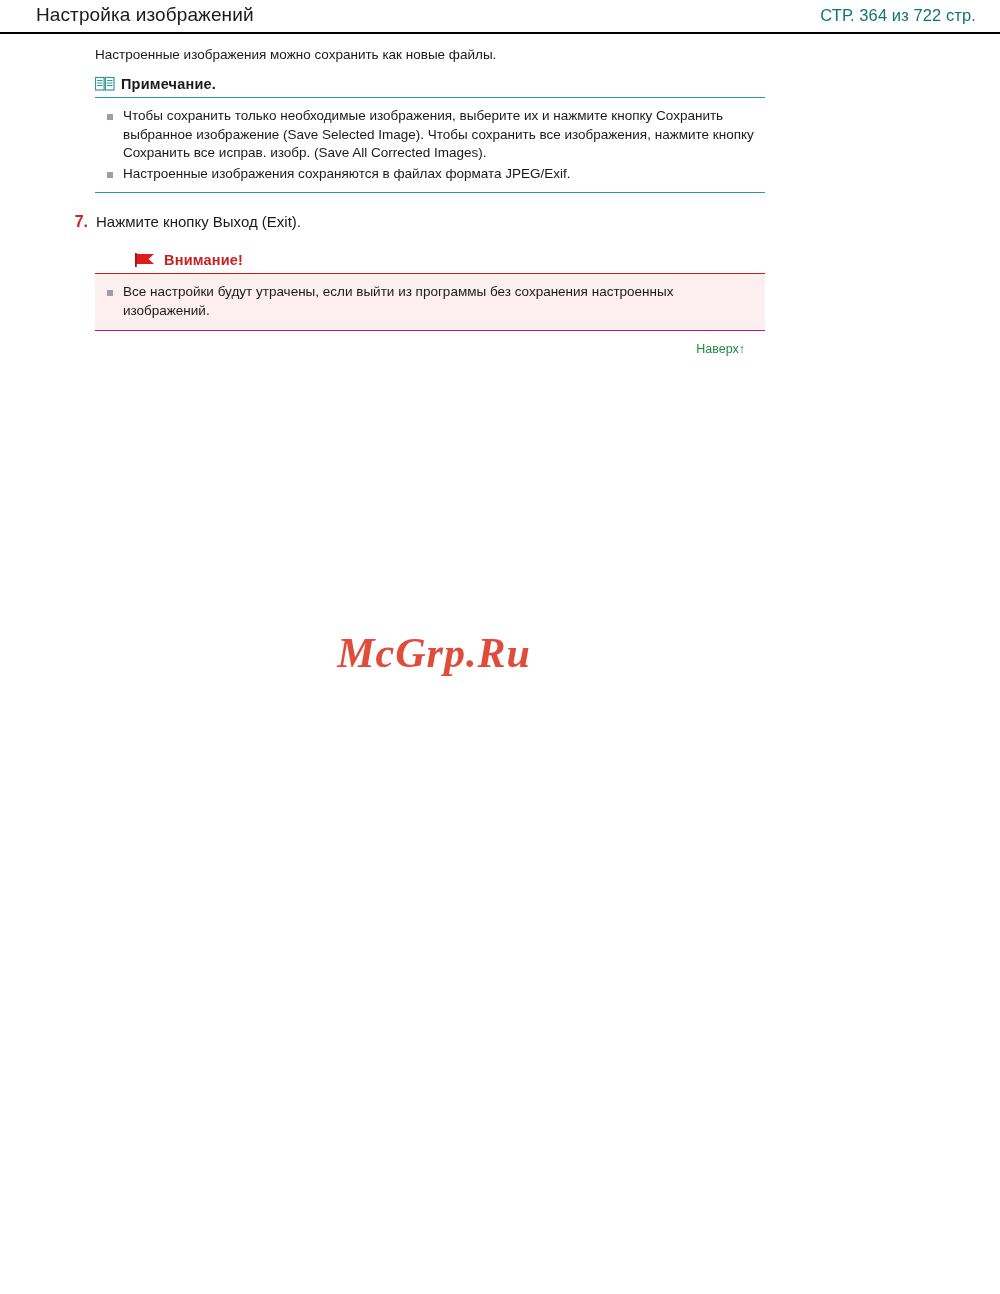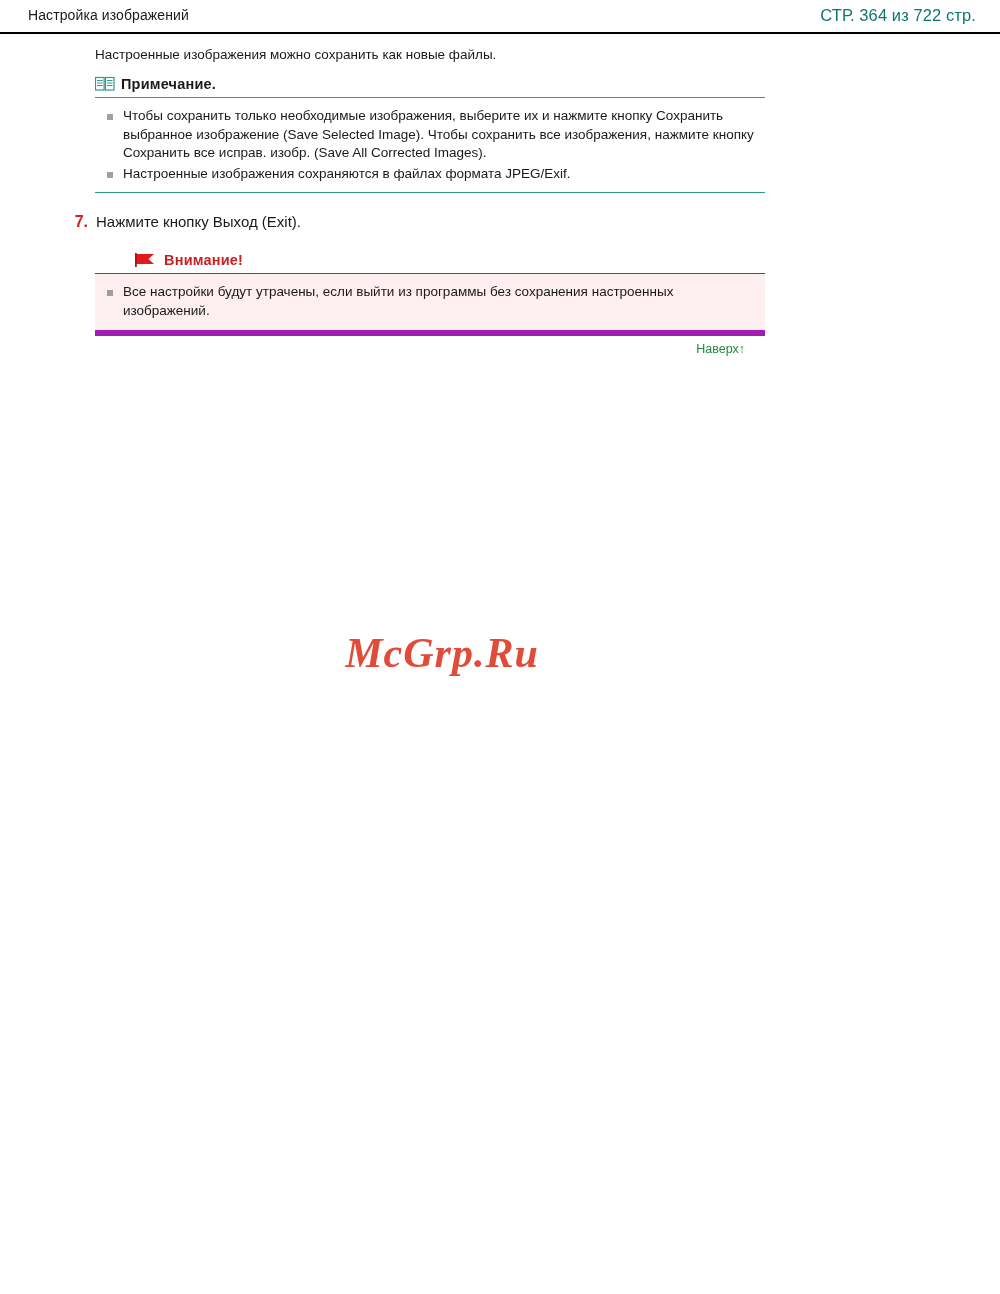--- a/index.html
+++ b/index.html
@@ -38,10 +38,11 @@
     justify-content: space-between;
   }
   .header-title {
-    font-size: 14px;
+    font-size: 19px;
     line-height: 22px;
     color: #1a1a1a;
     letter-spacing: 0.1px;
+    margin-left: 8px;
   }
   .header-page {
     font-size: 16.5px;

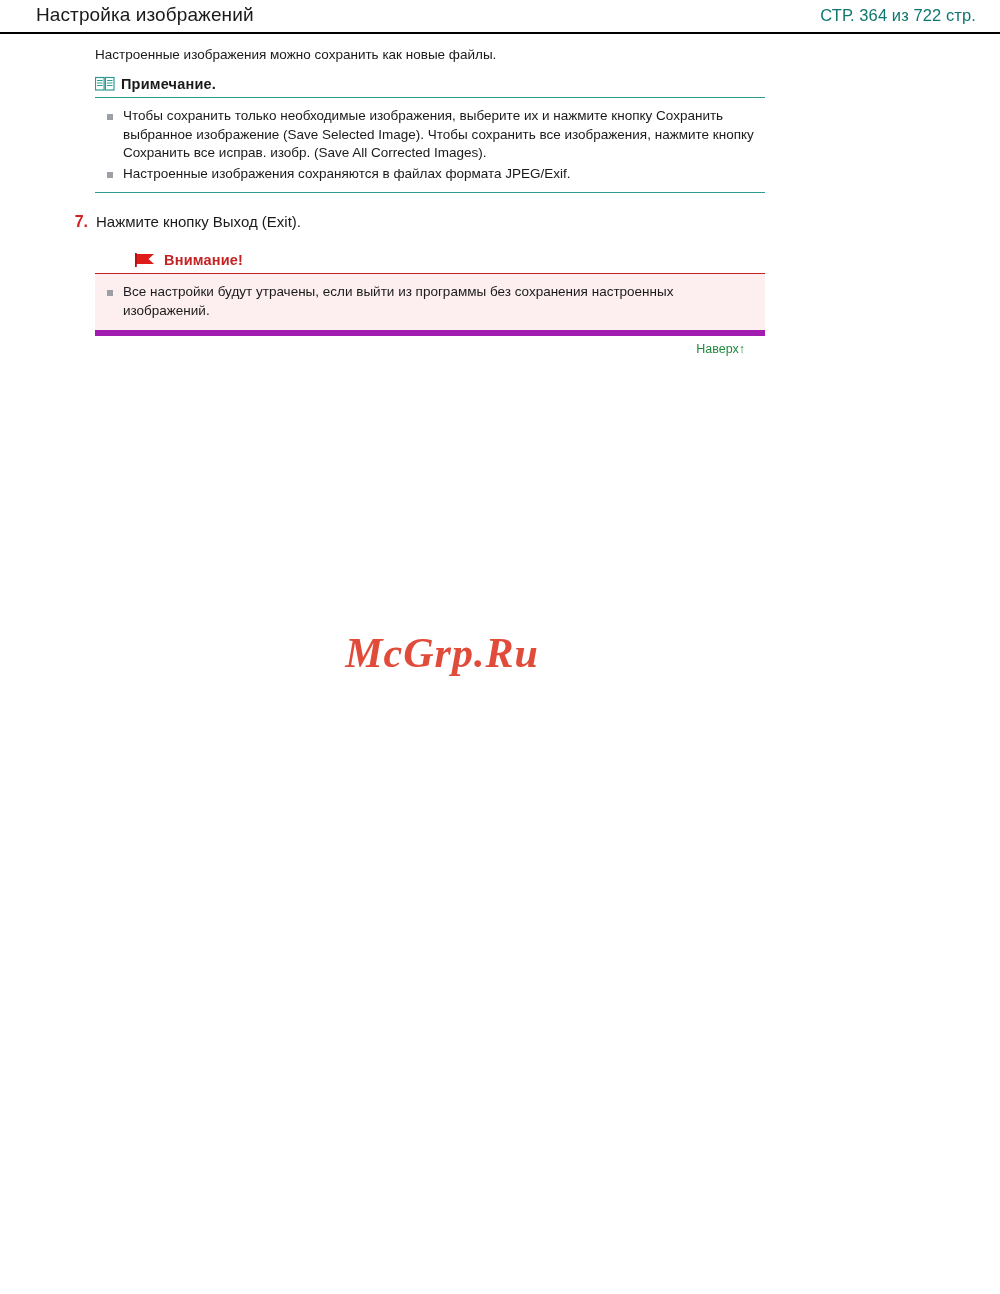--- a/index.html
+++ b/index.html
@@ -176,7 +176,7 @@
   }
   .caution-body {
     border-top: 1px solid #c62121;
-    border-bottom: 6px solid #a21caf;
+    border-bottom: 1px solid #a21caf;
     background: #fdeff0;
     padding: 9px 12px 10px 0;
   }

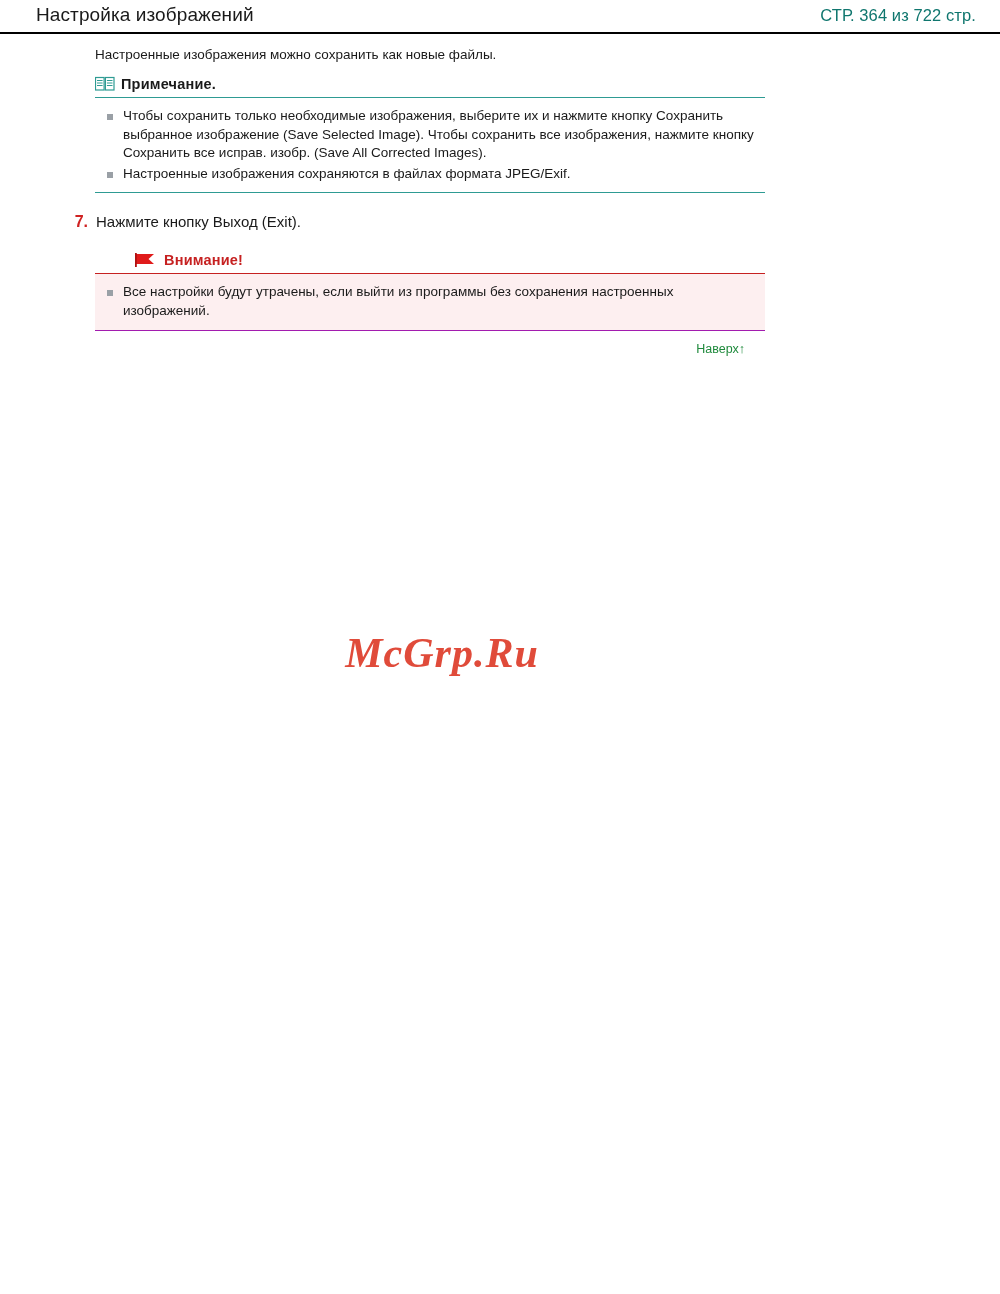--- a/index.html
+++ b/index.html
@@ -203,7 +203,7 @@
   .watermark {
     position: absolute;
     top: 595px;
-    left: 8px;
+    left: 0;
     width: 868px;
     text-align: center;
     font-family: "Liberation Serif", serif;

